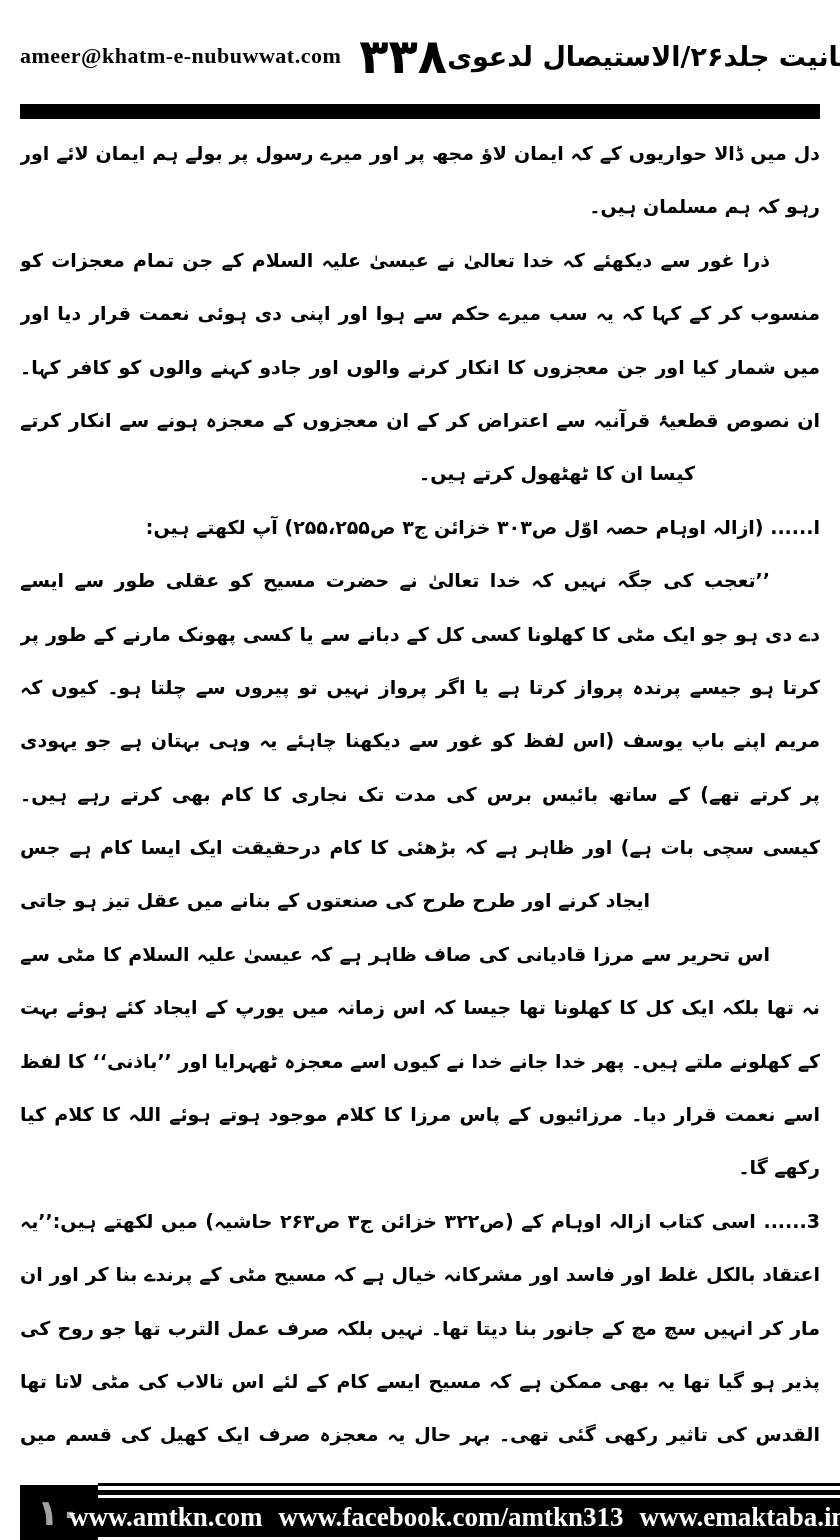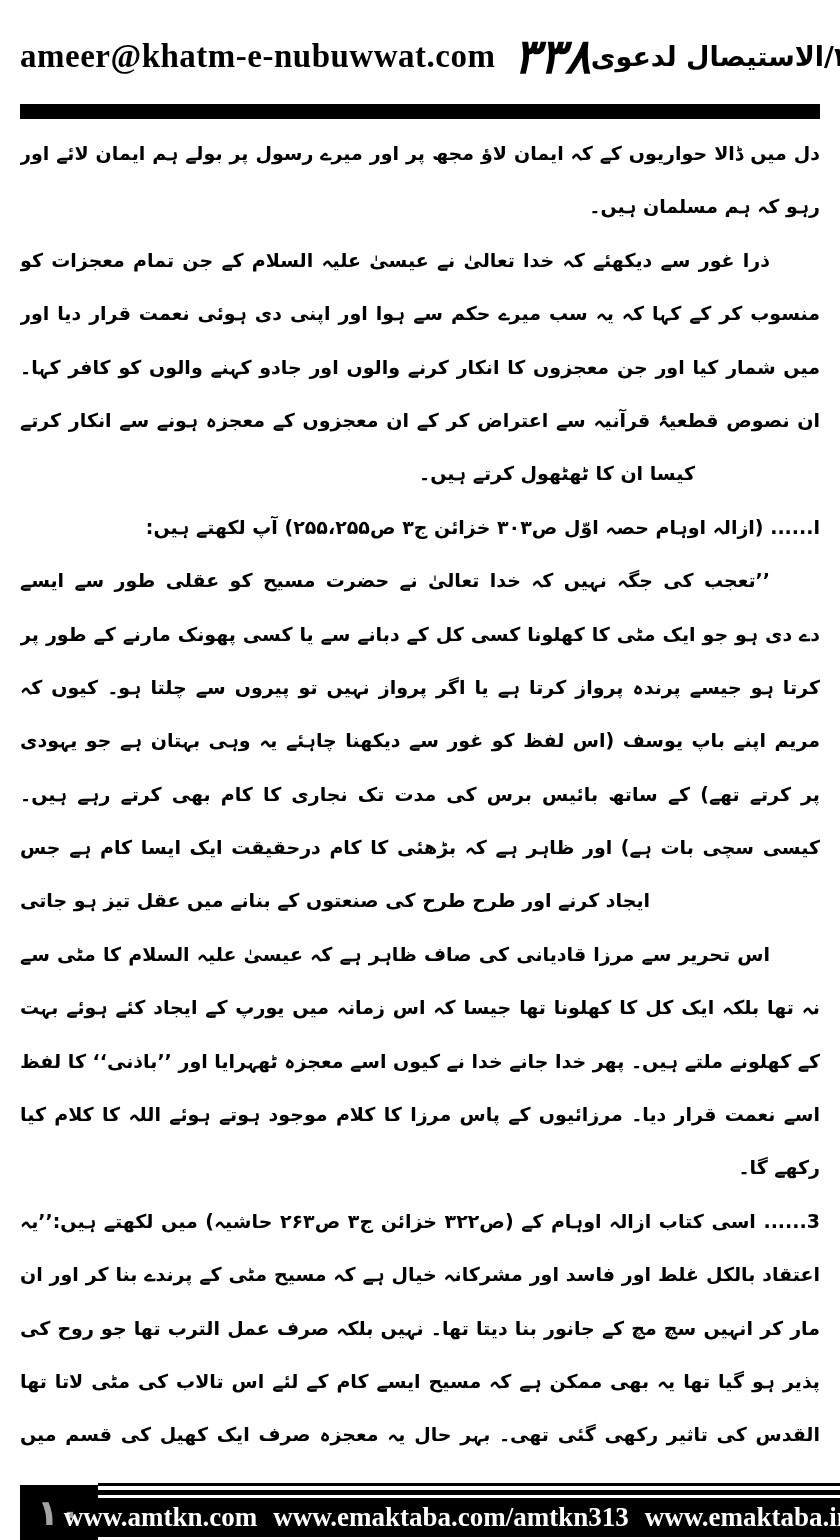--- a/index.html
+++ b/index.html
@@ -18,7 +18,7 @@
   }
   .email{
     font-family:"Liberation Serif",serif;
-    font-weight:bold;font-size:33px;letter-spacing:.5px;
+    font-weight:bold;font-size:22px;letter-spacing:.5px;
     white-space:nowrap;direction:ltr;
   }
   .pgnum-top{

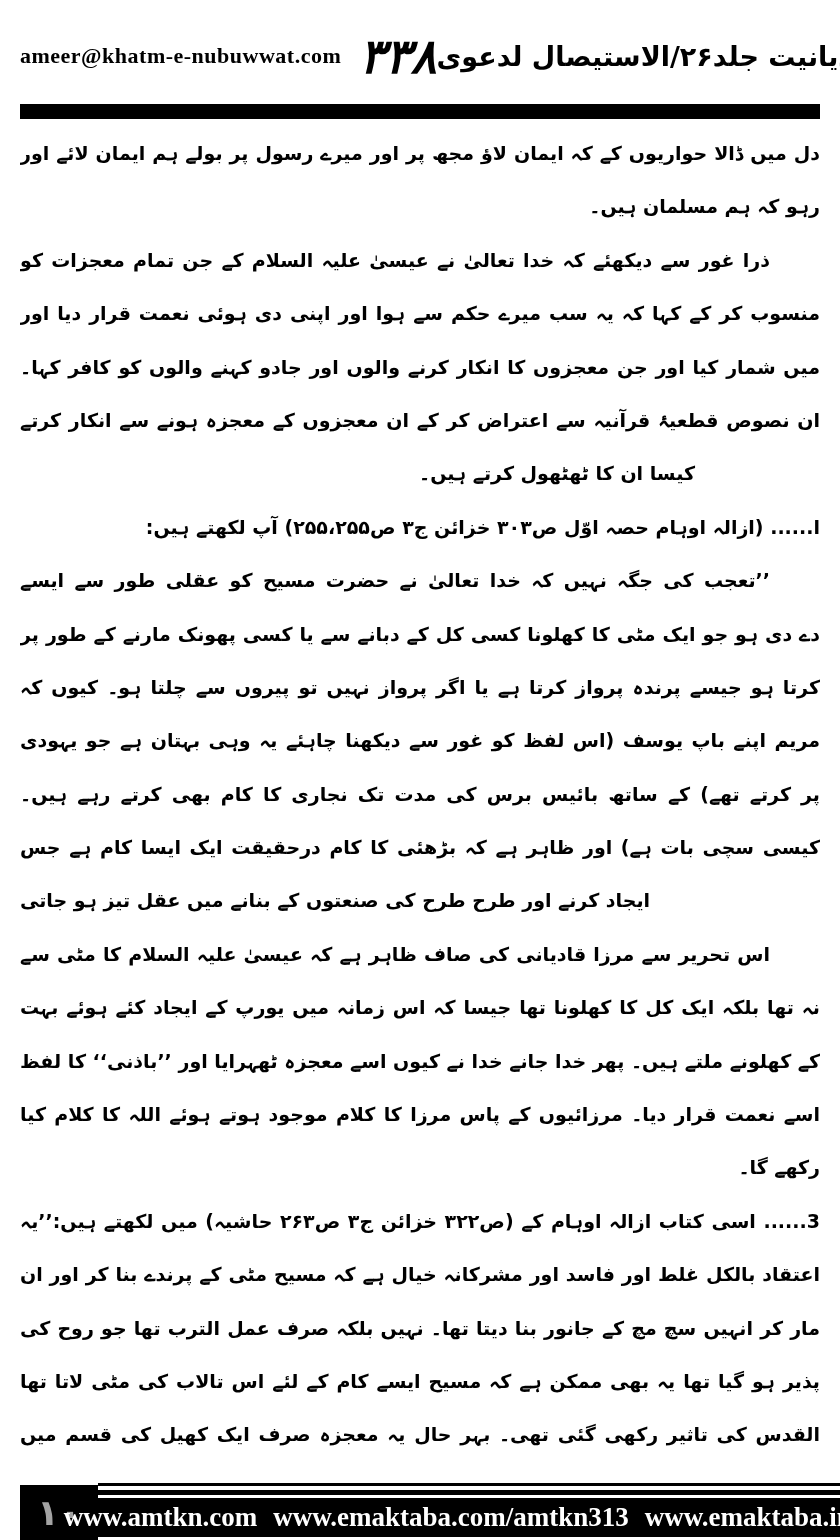--- a/index.html
+++ b/index.html
@@ -24,7 +24,7 @@
   .pgnum-top{
     font-family:"DejaVu Sans",sans-serif;
     font-weight:bold;font-size:48px;line-height:1;
-    margin-left:18px;direction:rtl;font-style:italic;
+    margin-left:18px;direction:rtl;
   }
   .book-title{
     flex:1;text-align:right;direction:rtl;

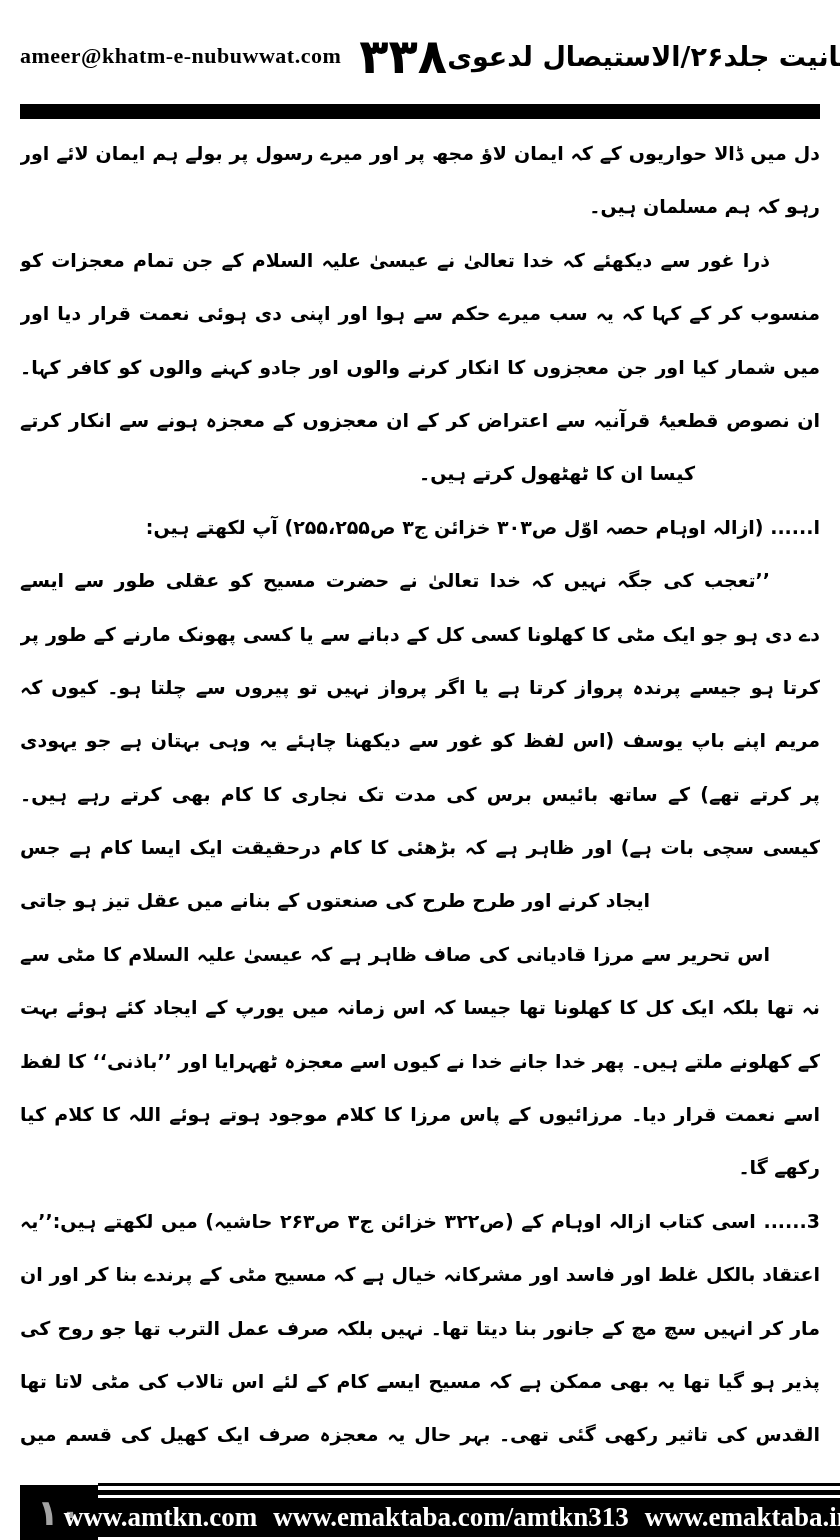--- a/index.html
+++ b/index.html
@@ -113,7 +113,7 @@
     <div class="pagebox">۱۰</div>
     <div class="linkbar">
       <span>www.amtkn.com</span>
-      <span>www.emaktaba.com/amtkn313</span>
+      <span>www.facebook.com/amtkn313</span>
       <span>www.emaktaba.info</span>
     </div>
   </footer>

